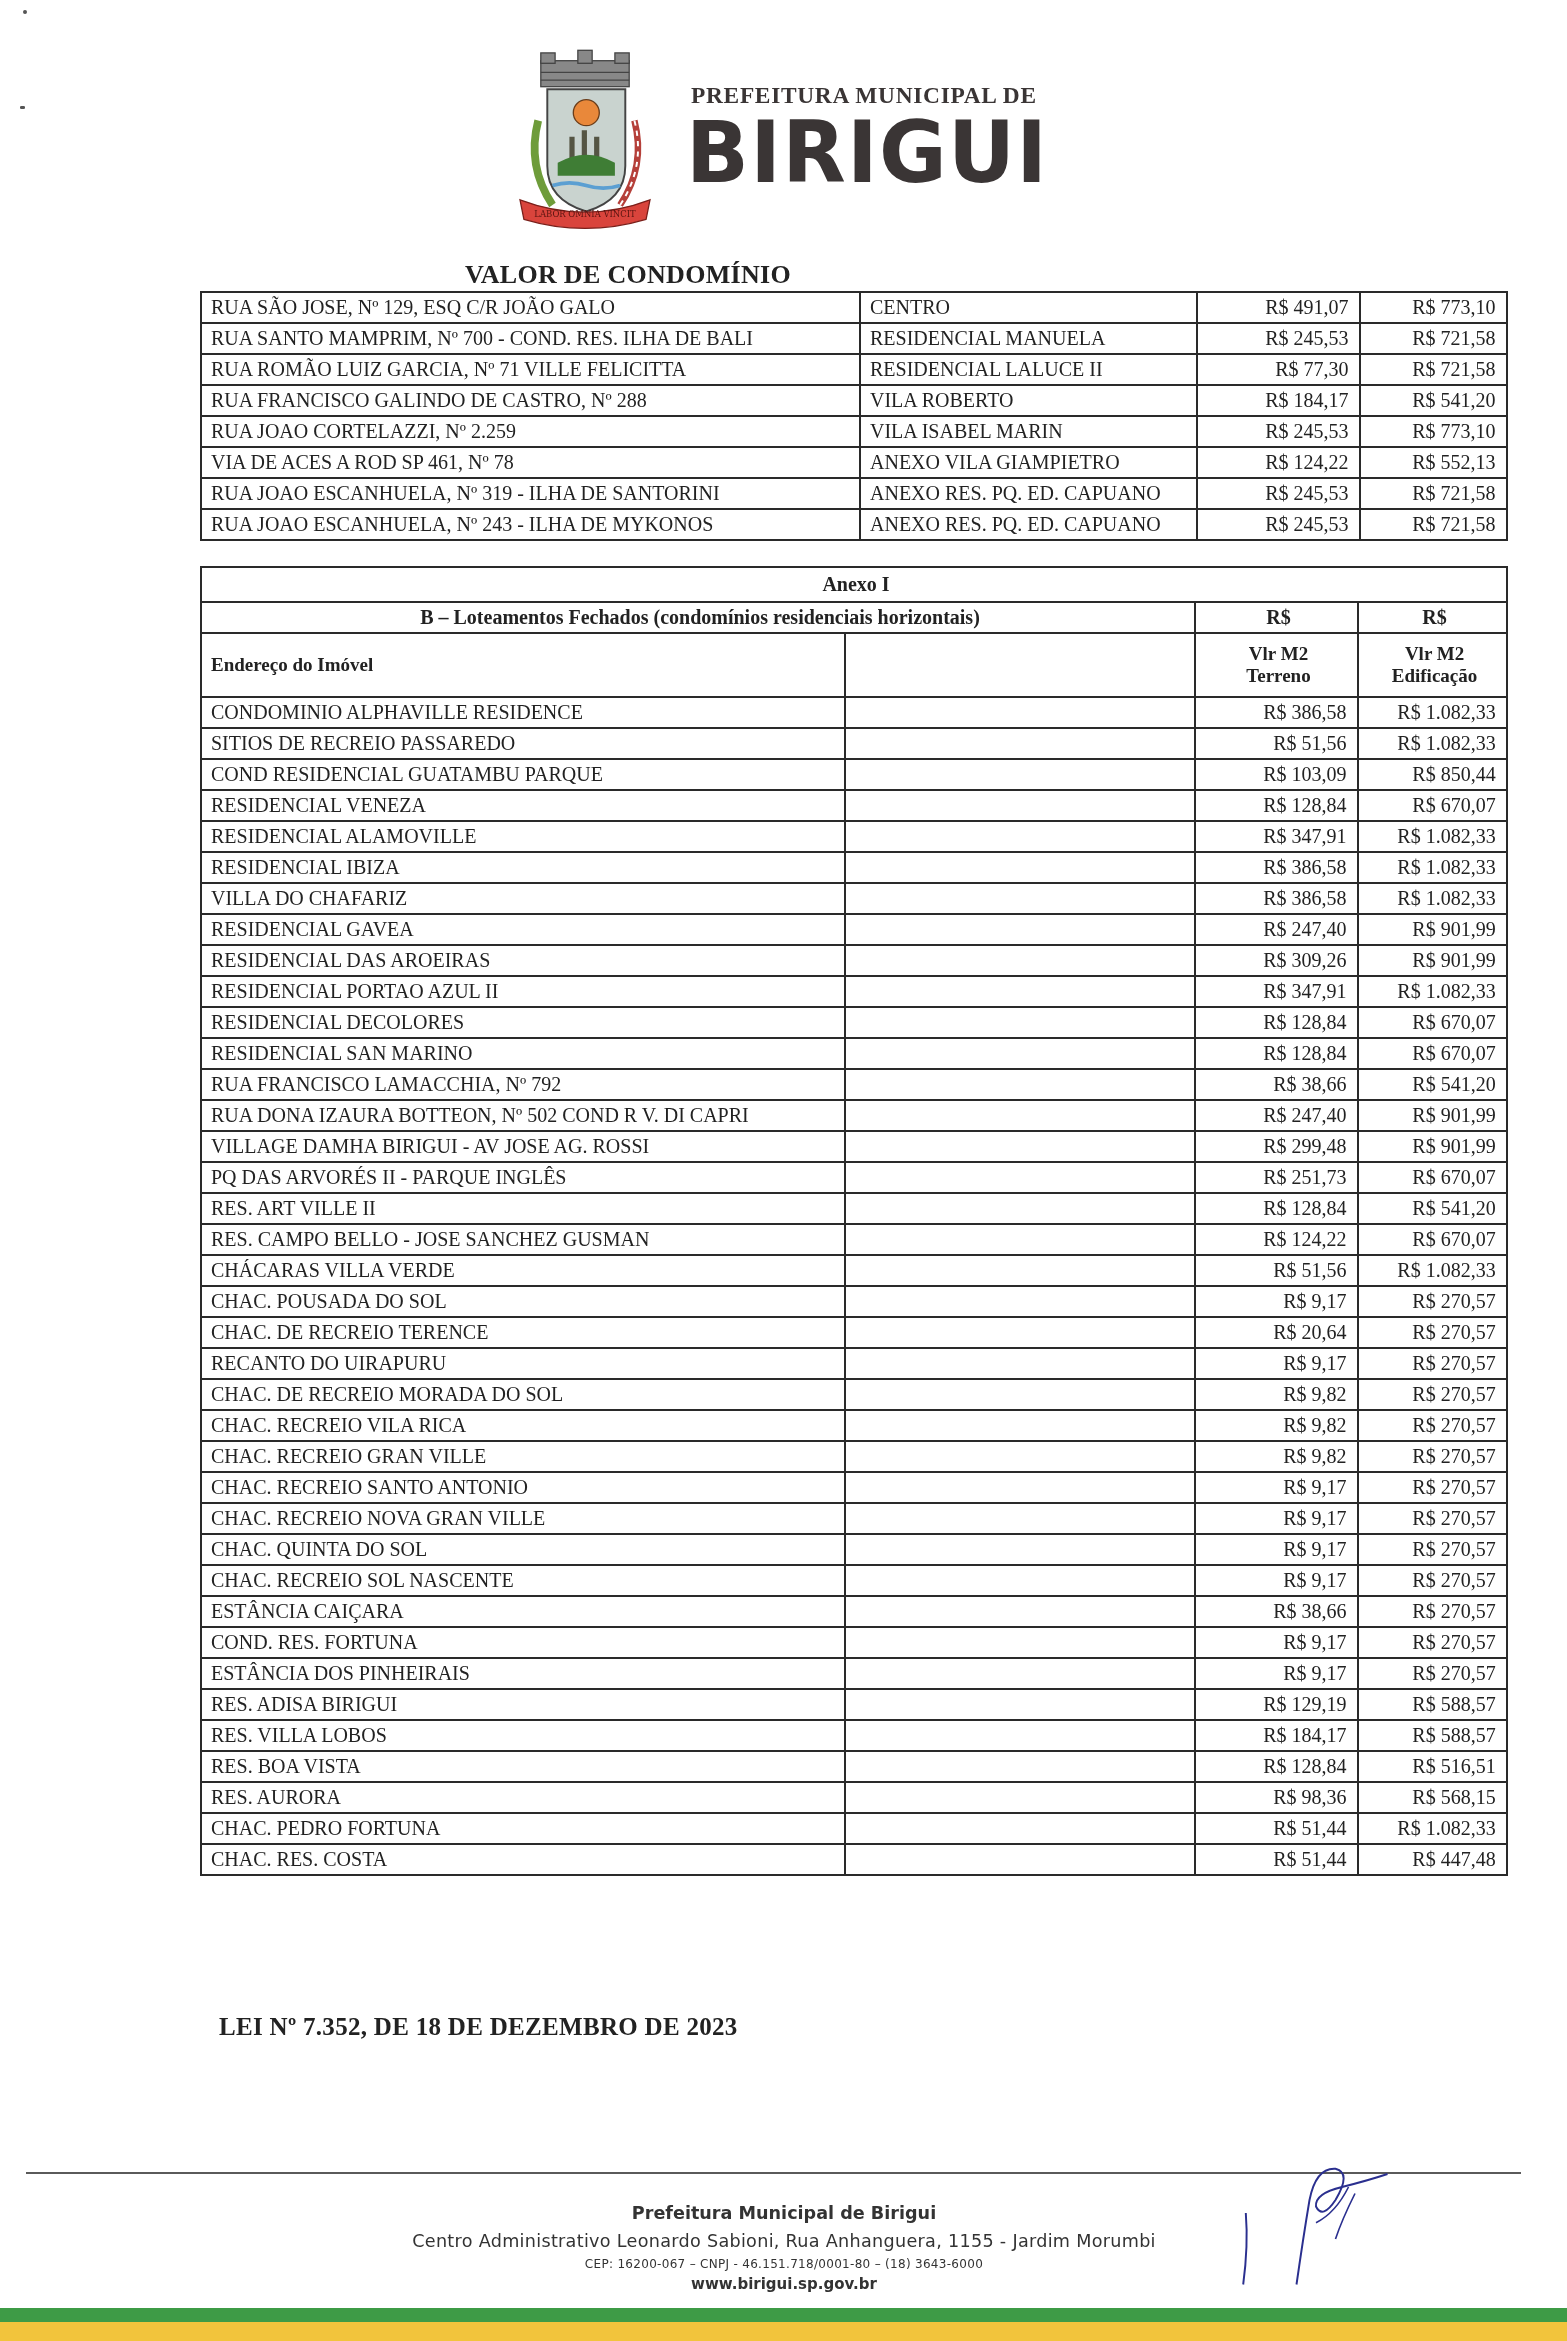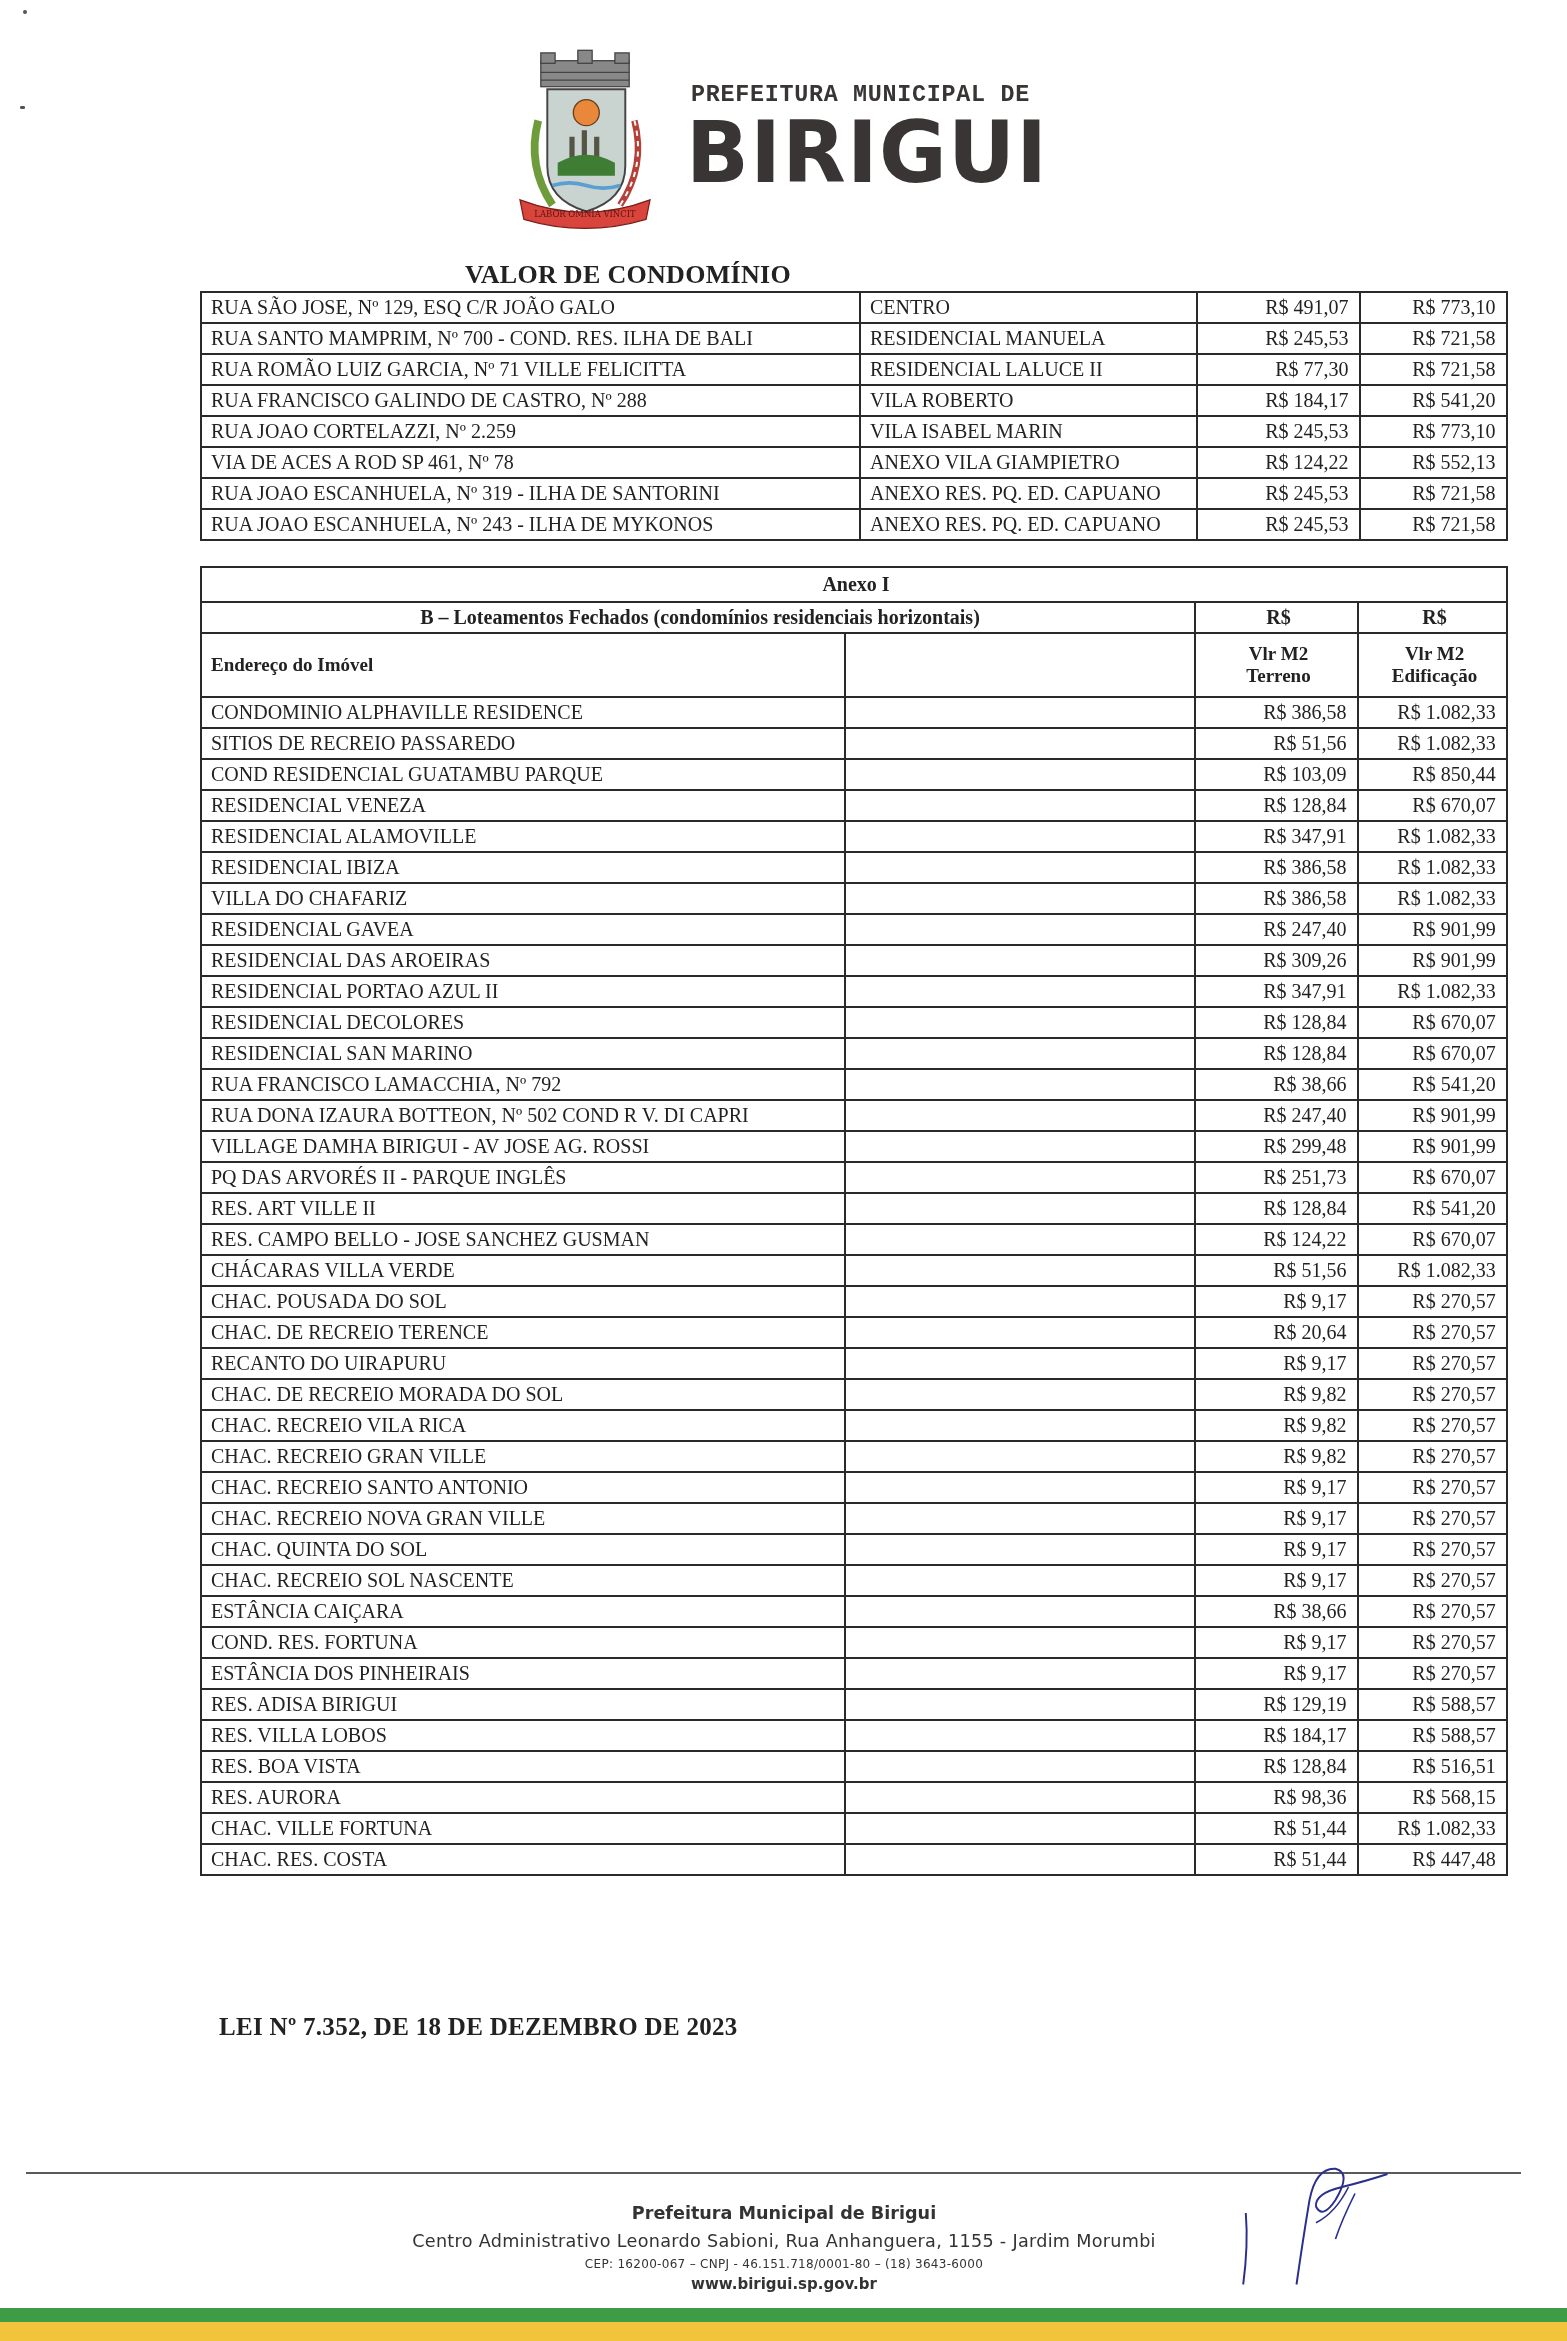--- a/index.html
+++ b/index.html
@@ -6,7 +6,7 @@
   body { width:1568px; height:2342px; position:relative; overflow:hidden; font-family:"Liberation Serif", serif; color:#222; }
   .header { position:absolute; left:507px; top:49px; width:585px; height:189px; }
   .crest { position:absolute; left:0; top:0; width:156px; height:182px; }
-  .org-small { position:absolute; left:184px; top:32.5px; font-family:Liberation Mono, monospace; font-weight:bold; font-size:23.4px; letter-spacing:0.7px; color:#3a3535; white-space:nowrap; }
+  .org-small { position:absolute; left:184px; top:32.5px; font-family:Liberation Serif, serif; font-weight:bold; font-size:23.4px; letter-spacing:0.7px; color:#3a3535; white-space:nowrap; }
   .org-big { position:absolute; left:179px; top:60px; font-family:"DejaVu Sans", sans-serif; font-weight:900; font-size:86px; line-height:86px; letter-spacing:1.3px; color:#3a3535; white-space:nowrap; transform:scaleX(0.96); transform-origin:left; }
   .doc-title { position:absolute; left:0; width:1256px; top:260px; text-align:center; font-weight:bold; font-size:26px; letter-spacing:0.3px; }
 

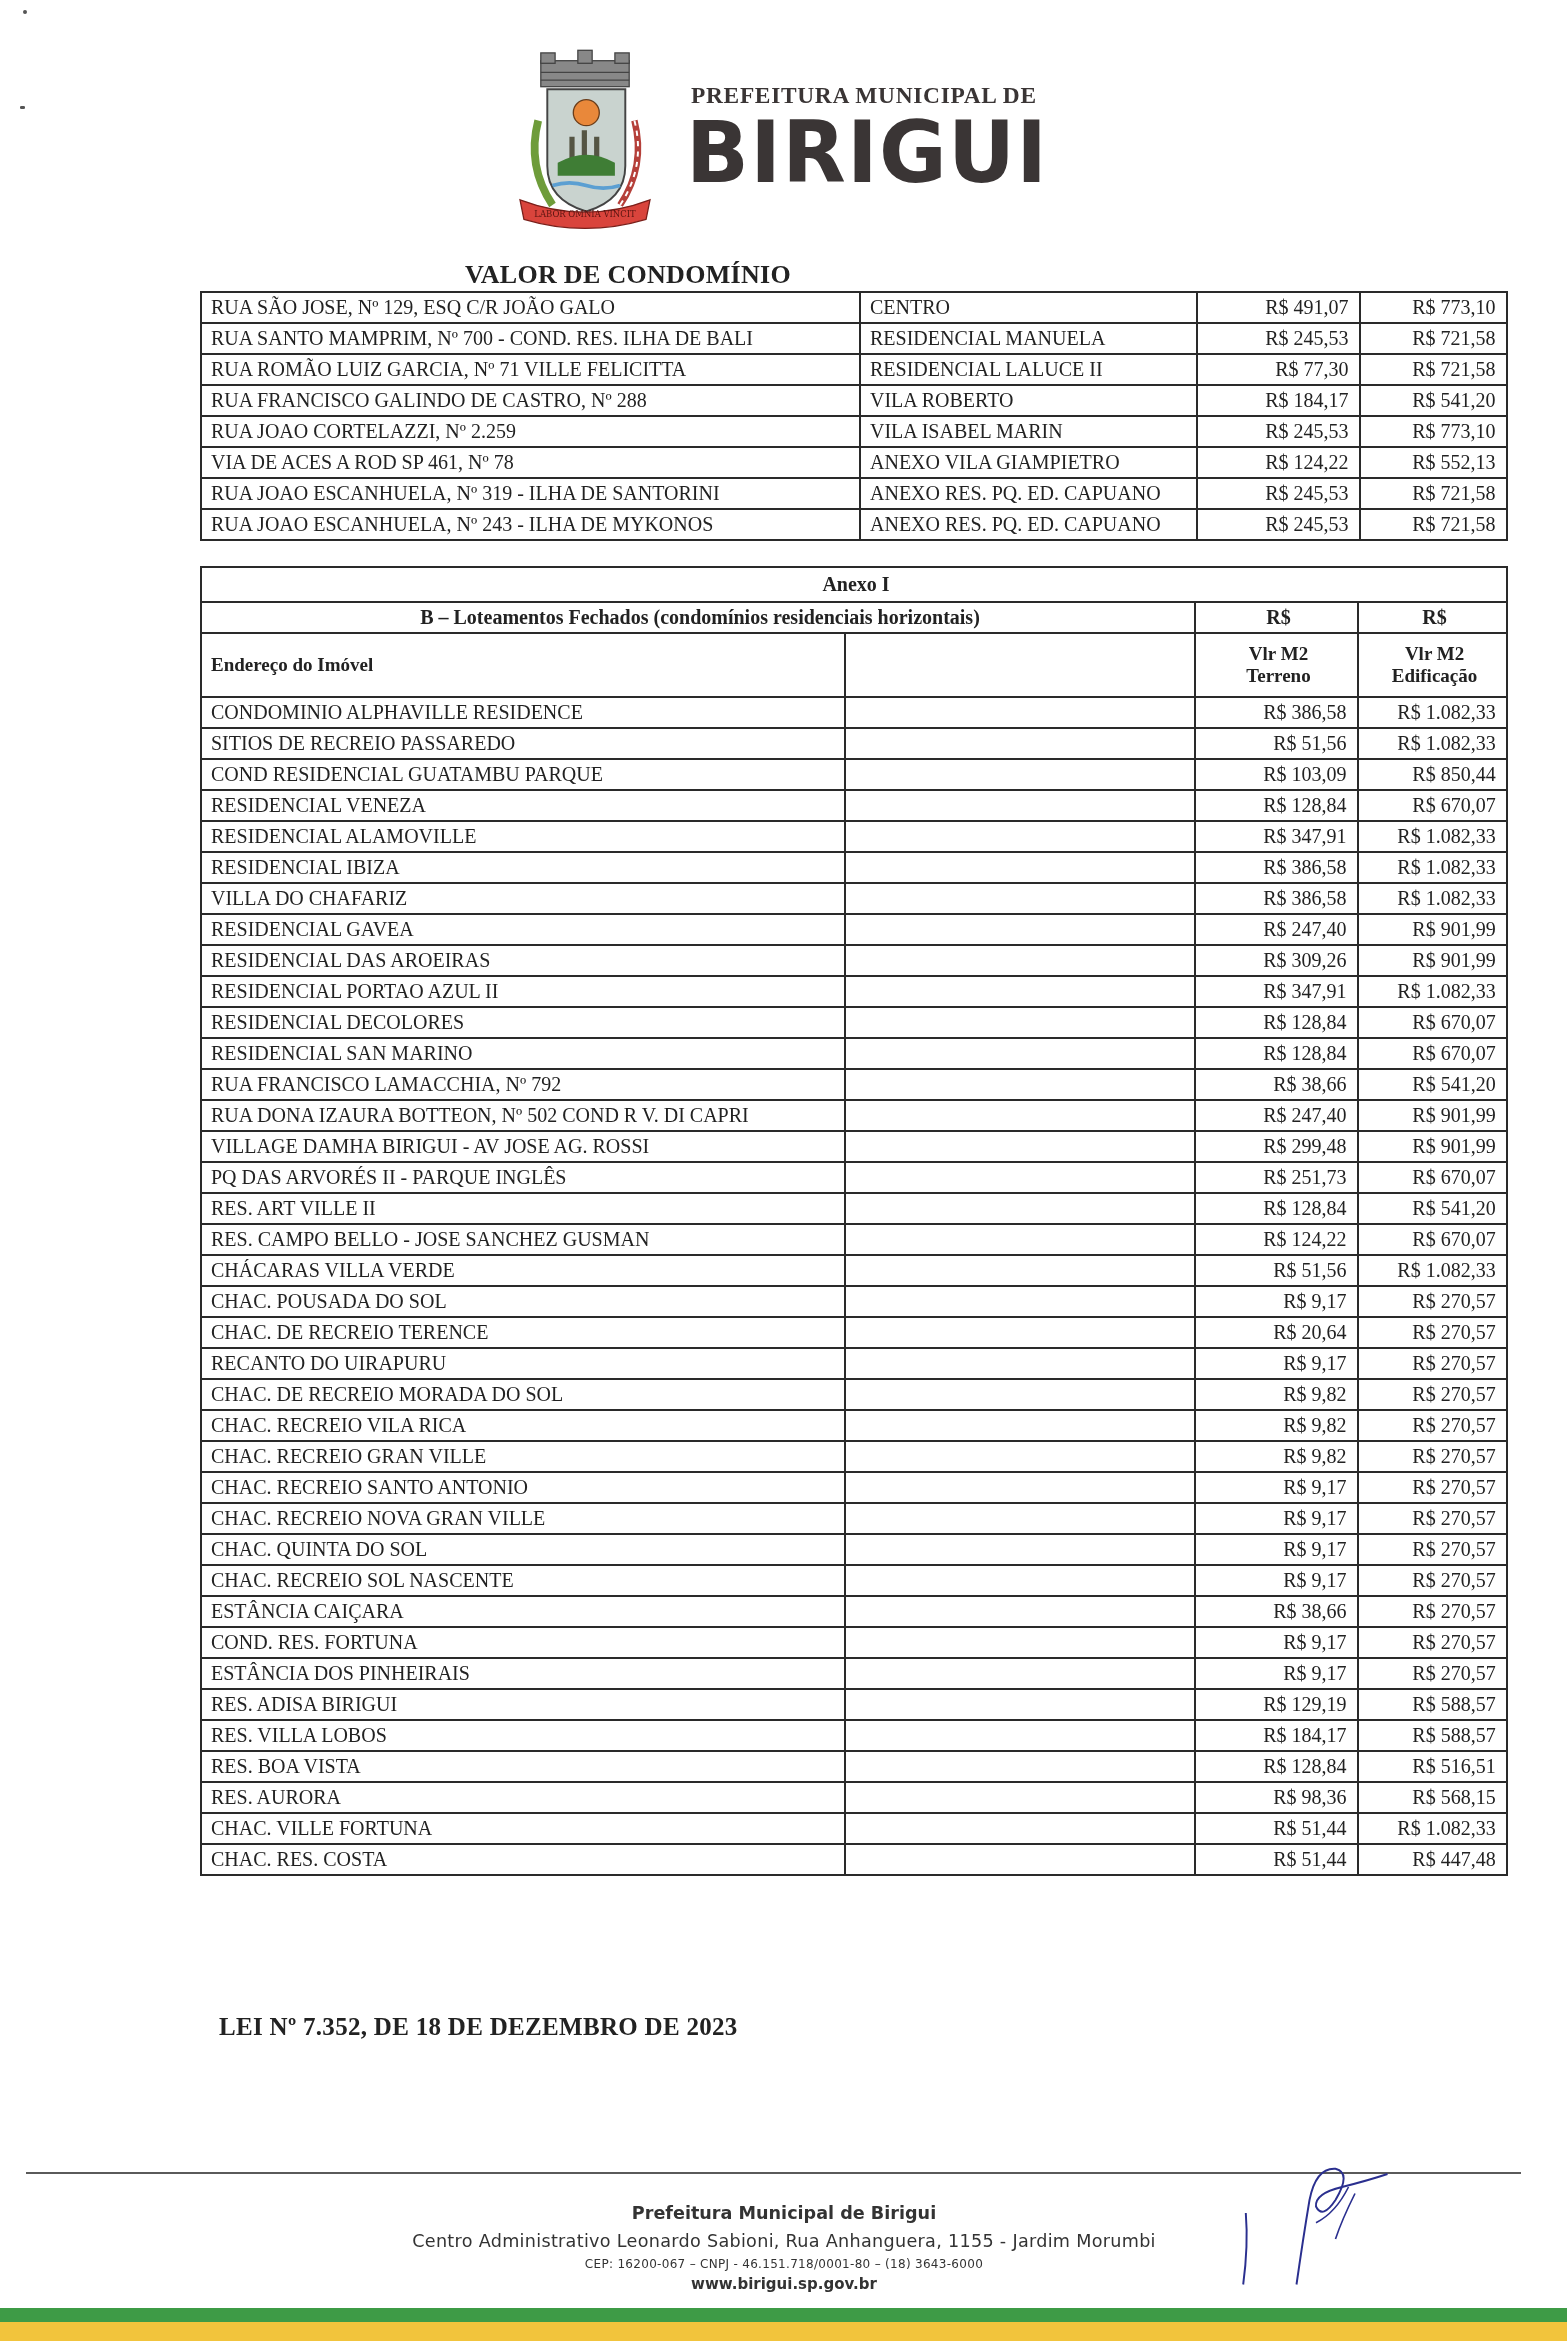--- a/index.html
+++ b/index.html
@@ -372,7 +372,7 @@
         <td class="num">R$ 568,15</td>
       </tr>
       <tr>
-        <td>CHAC. VILLE FORTUNA</td>
+        <td>CHAC. PEDRO FORTUNA</td>
         <td></td>
         <td class="num">R$ 51,44</td>
         <td class="num">R$ 1.082,33</td>

